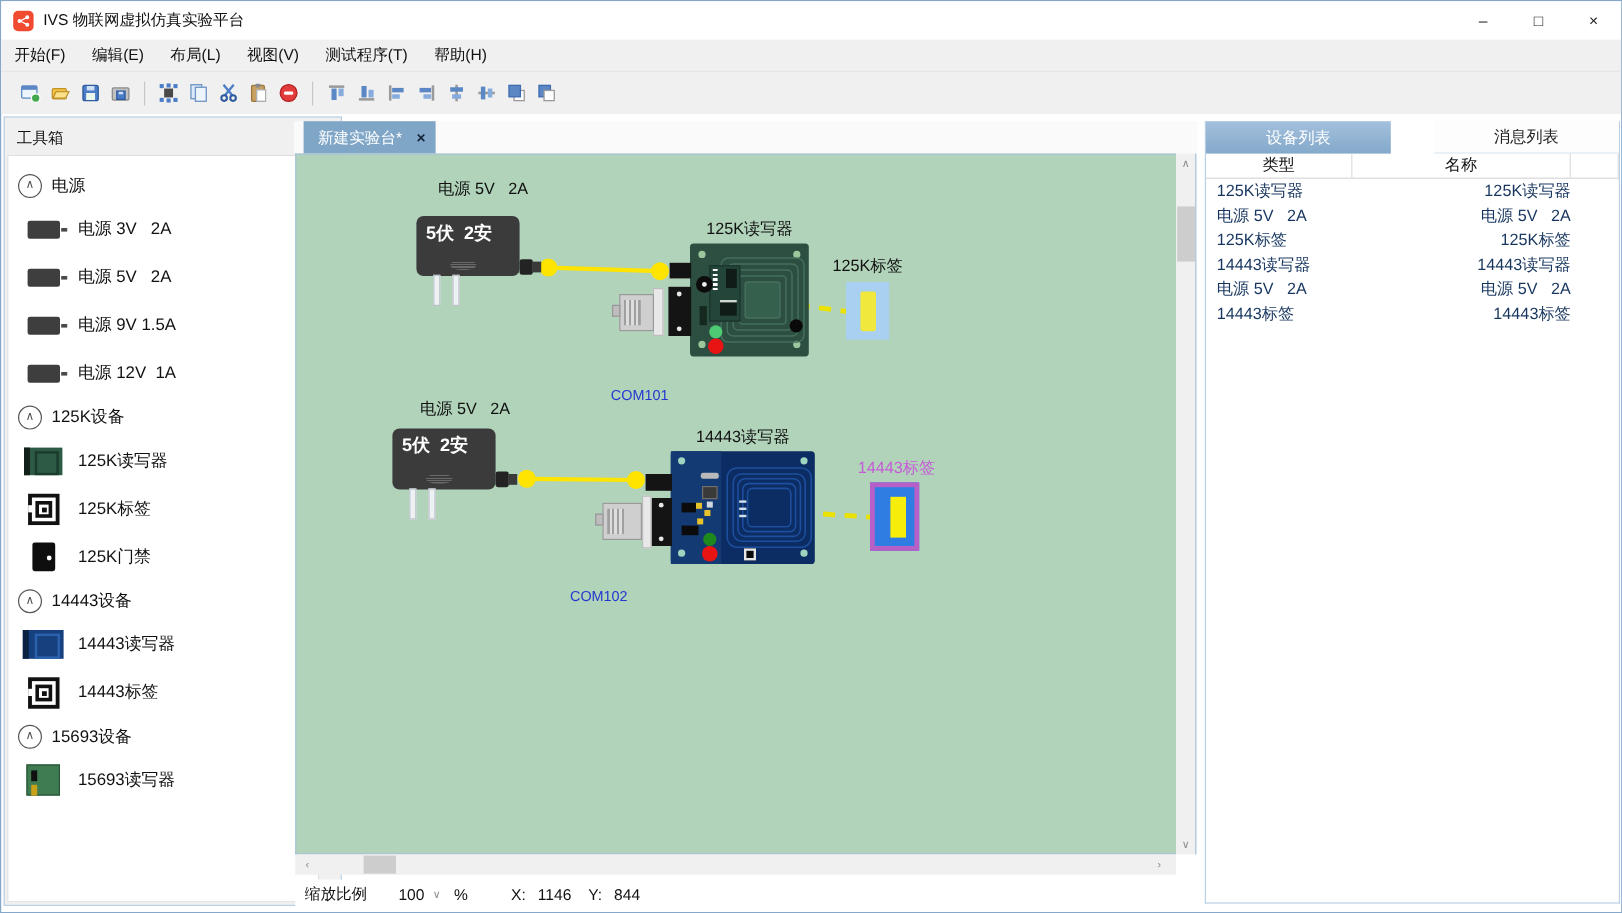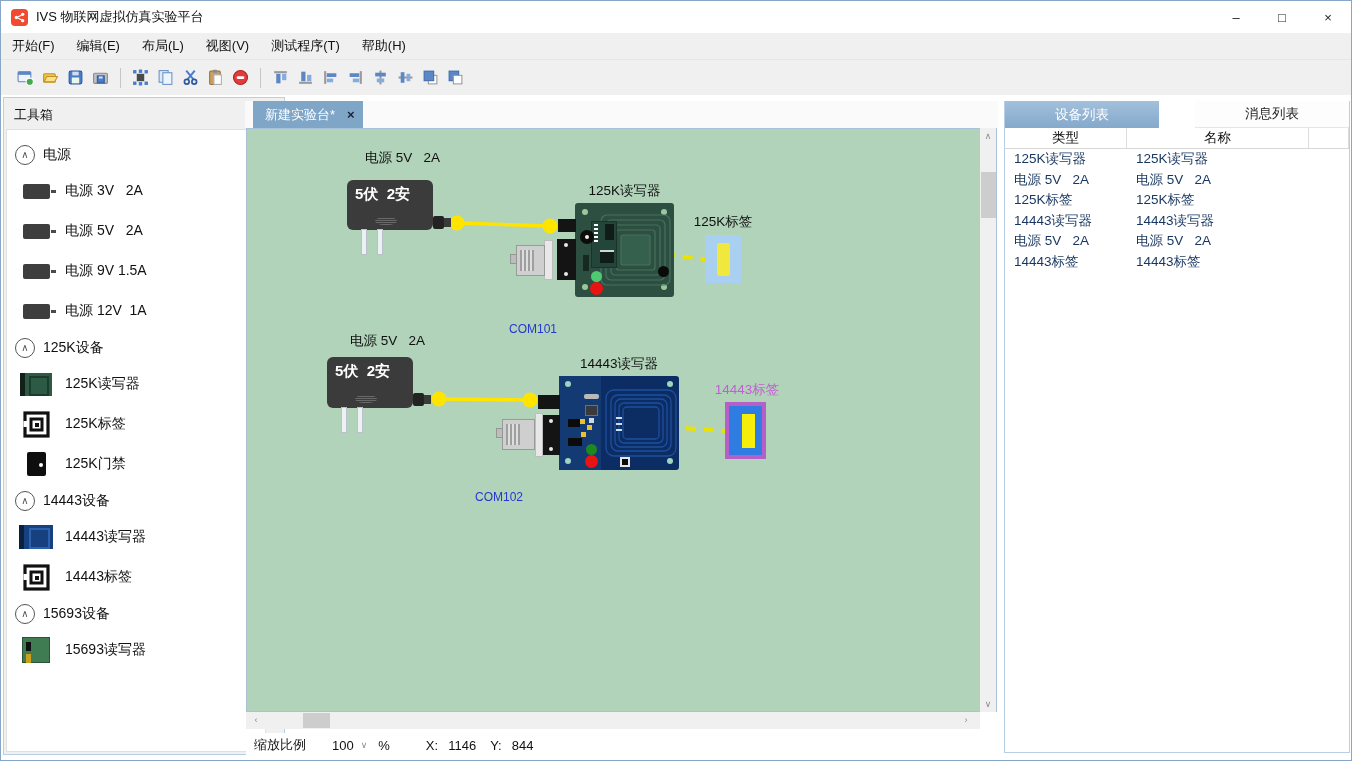--- a/index.html
+++ b/index.html
@@ -98,7 +98,7 @@
   .rp-hcell { display:flex; align-items:center; justify-content:center; border-right:1px solid #dcdcdc; }
   .rp-row { display:flex; height:20.5px; font-size:13.5px; color:#17365f; align-items:center; }
   .rp-cell { padding-left:9px; overflow:hidden; }
-  .c1 { width:122px; } .c2 { width:182px; } .c3 { flex:1; }
+  .c1 { width:122px; } .c2 { width:182px;text-align:right; } .c3 { flex:1; }
 
   .chev { color:#8a8a8a; font-size:9px; }
 </style>

